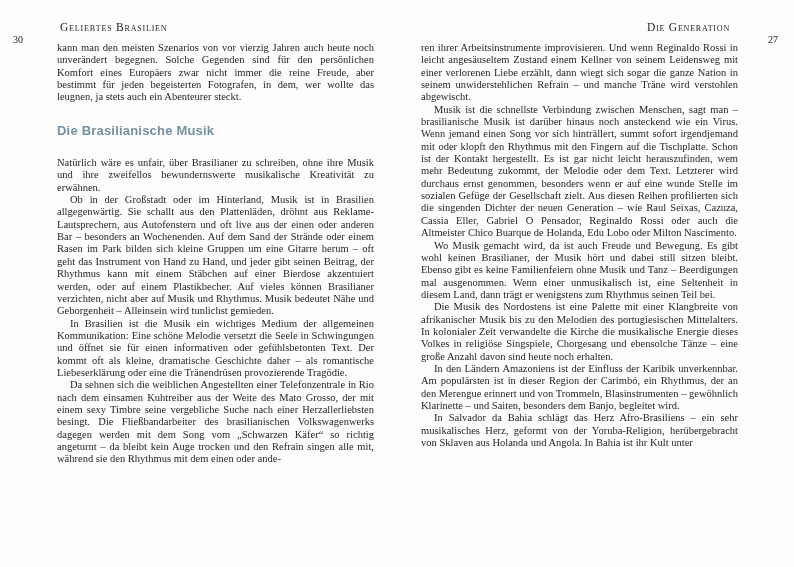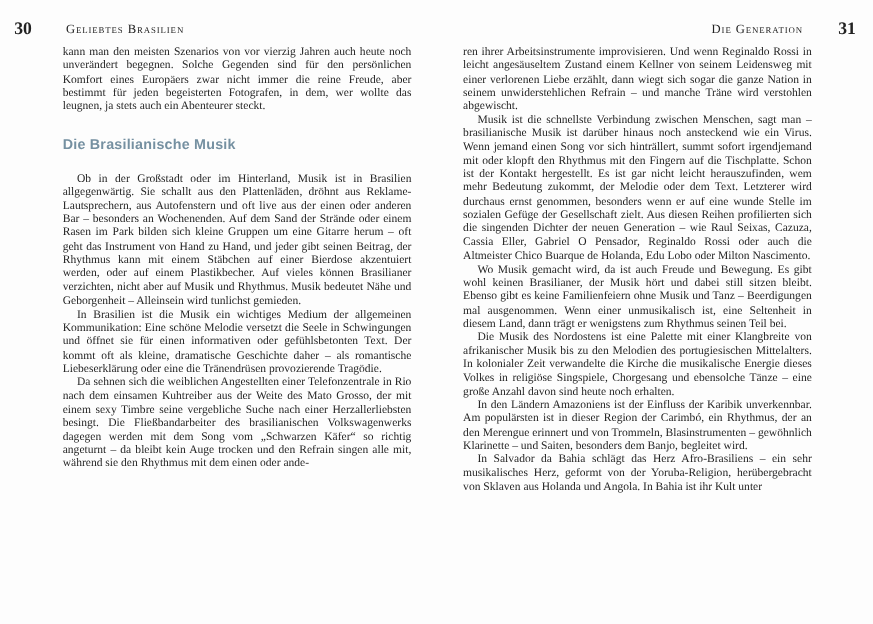--- a/index.html
+++ b/index.html
@@ -28,9 +28,9 @@
   }
   .page-number {
     position: absolute;
-    top: 18px;
-    font-size: 16px;
-    font-weight: bold;
+    top: 34px;
+    font-size: 10px;
+    font-weight: normal;
     color: #222;
   }
   #pn-left   { left: 13px; }

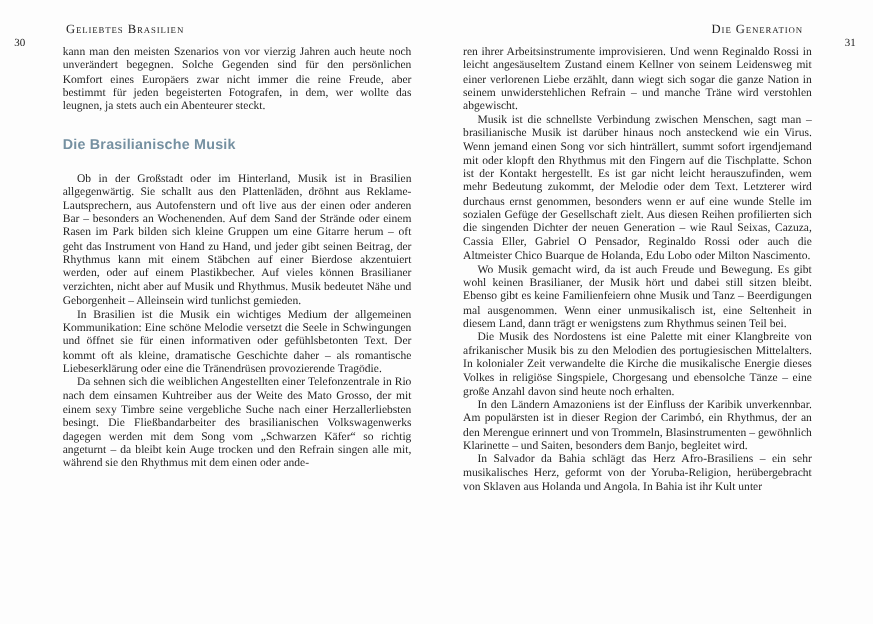--- a/index.html
+++ b/index.html
@@ -76,7 +76,7 @@
   <div class="running-head" id="rh-left">Geliebtes Brasilien</div>
 
   <div class="running-head" id="rh-right">Die Generation</div>
-  <div class="page-number" id="pn-right">31</div>
+  <div class="page-number" id="pn-right">27</div>
 
   <div class="column" id="col-left">
     <p>kann man den meisten Szenarios von vor vierzig Jahren auch heute noch unverändert begegnen. Solche Gegenden sind für den persönlichen Komfort eines Europäers zwar nicht immer die reine Freude, aber bestimmt für jeden begeisterten Fotografen, in dem, wer wollte das leugnen, ja stets auch ein Abenteurer steckt.</p>

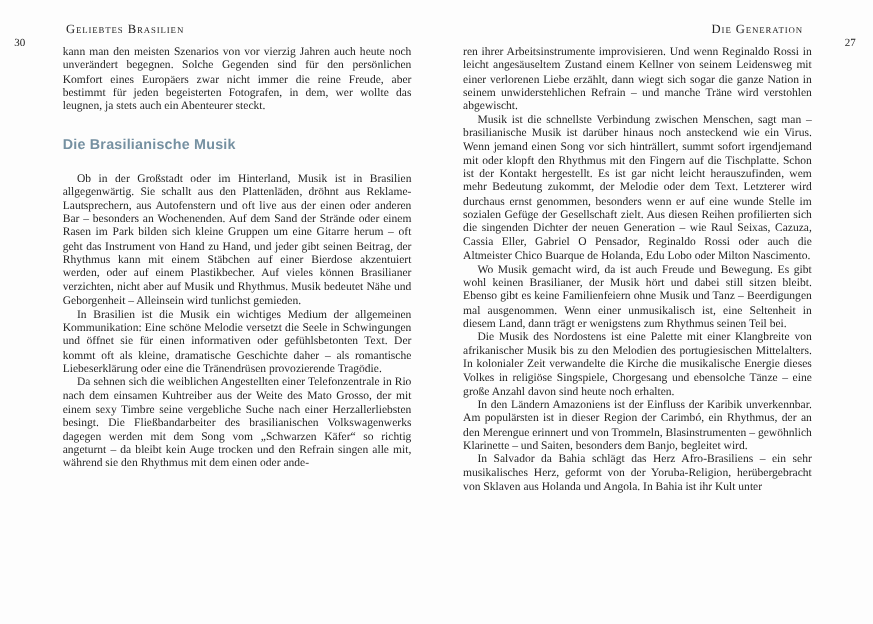--- a/index.html
+++ b/index.html
@@ -81,6 +81,7 @@
   <div class="column" id="col-left">
     <p>kann man den meisten Szenarios von vor vierzig Jahren auch heute noch unverändert begegnen. Solche Gegenden sind für den persönlichen Komfort eines Europäers zwar nicht immer die reine Freude, aber bestimmt für jeden begeisterten Fotografen, in dem, wer wollte das leugnen, ja stets auch ein Abenteurer steckt.</p>
     <h2 class="section-heading">Die Brasilianische Musik</h2>
+    <p>Natürlich wäre es unfair, über Brasilianer zu schreiben, ohne ihre Musik und ihre zweifellos bewundernswerte musikalische Kreativität zu erwähnen.</p>
     <p class="indent">Ob in der Großstadt oder im Hinterland, Musik ist in Brasilien allgegenwärtig. Sie schallt aus den Plattenläden, dröhnt aus Reklame-Lautsprechern, aus Autofenstern und oft live aus der einen oder anderen Bar – besonders an Wochenenden. Auf dem Sand der Strände oder einem Rasen im Park bilden sich kleine Gruppen um eine Gitarre herum – oft geht das Instrument von Hand zu Hand, und jeder gibt seinen Beitrag, der Rhythmus kann mit einem Stäbchen auf einer Bierdose akzentuiert werden, oder auf einem Plastikbecher. Auf vieles können Brasilianer verzichten, nicht aber auf Musik und Rhythmus. Musik bedeutet Nähe und Geborgenheit – Alleinsein wird tunlichst gemieden.</p>
     <p class="indent">In Brasilien ist die Musik ein wichtiges Medium der allgemeinen Kommunikation: Eine schöne Melodie versetzt die Seele in Schwingungen und öffnet sie für einen informativen oder gefühlsbetonten Text. Der kommt oft als kleine, dramatische Geschichte daher – als romantische Liebeserklärung oder eine die Tränendrüsen provozierende Tragödie.</p>
     <p class="indent">Da sehnen sich die weiblichen Angestellten einer Telefonzentrale in Rio nach dem einsamen Kuhtreiber aus der Weite des Mato Grosso, der mit einem sexy Timbre seine vergebliche Suche nach einer Herzallerliebsten besingt. Die Fließbandarbeiter des brasilianischen Volkswagenwerks dagegen werden mit dem Song vom „Schwarzen Käfer“ so richtig angeturnt – da bleibt kein Auge trocken und den Refrain singen alle mit, während sie den Rhythmus mit dem einen oder ande-</p>

